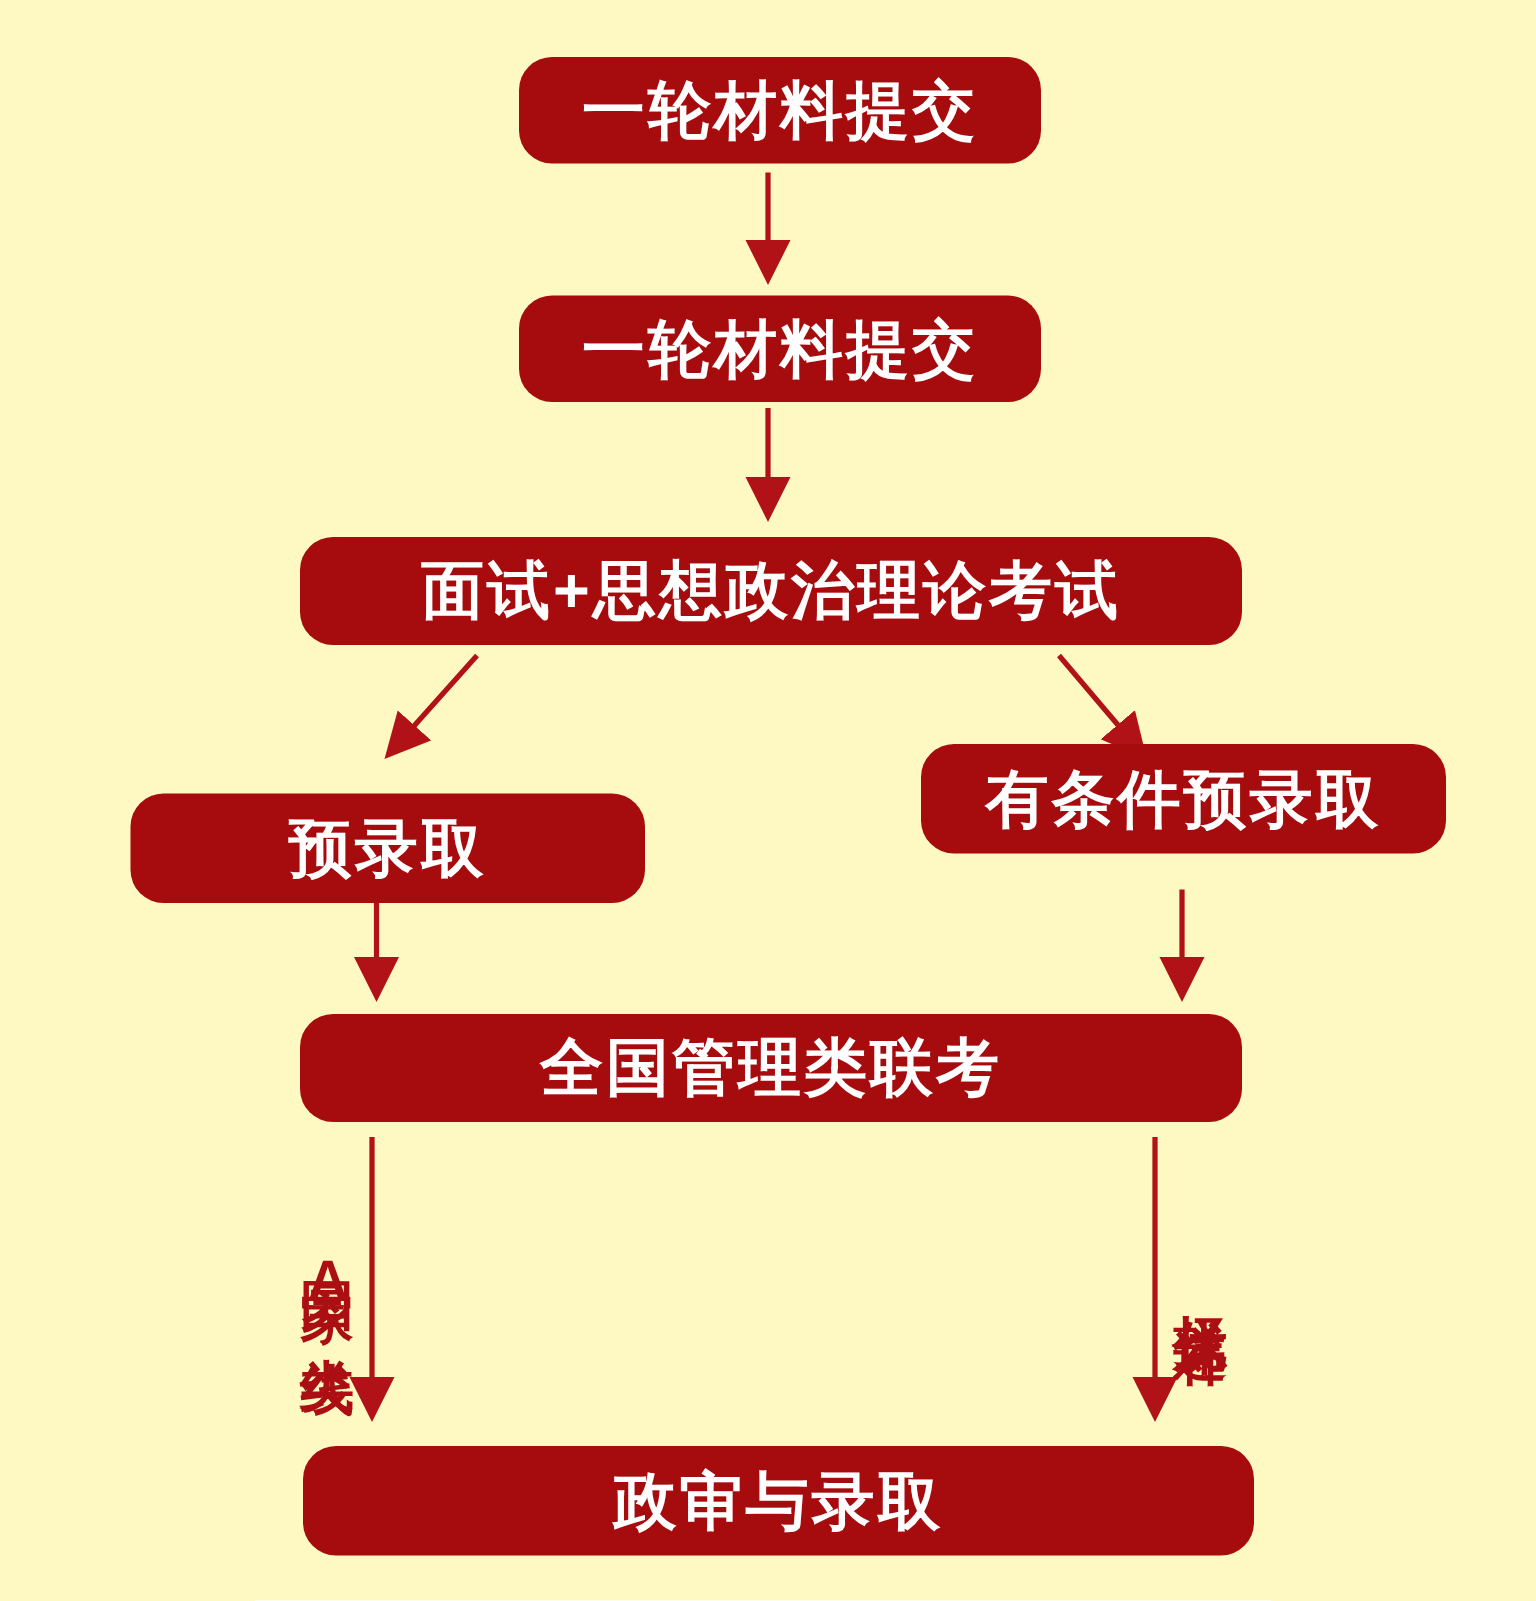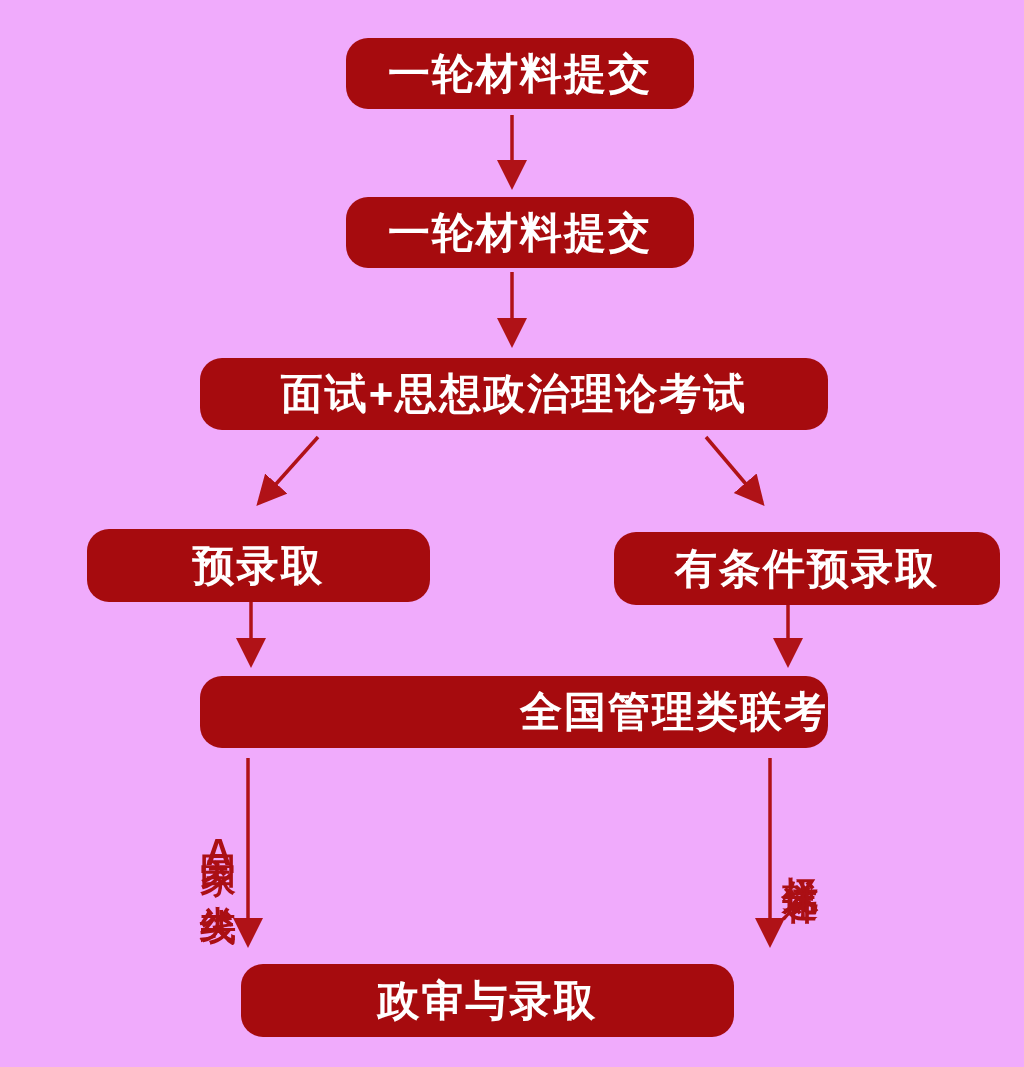--- a/index.html
+++ b/index.html
@@ -12,7 +12,7 @@
     position: relative;
     width: 1024px;
     height: 1067px;
-    background: #f0abfc;
+    background: #fef9c3;
     overflow: hidden;
   }
   .arrow-layer {

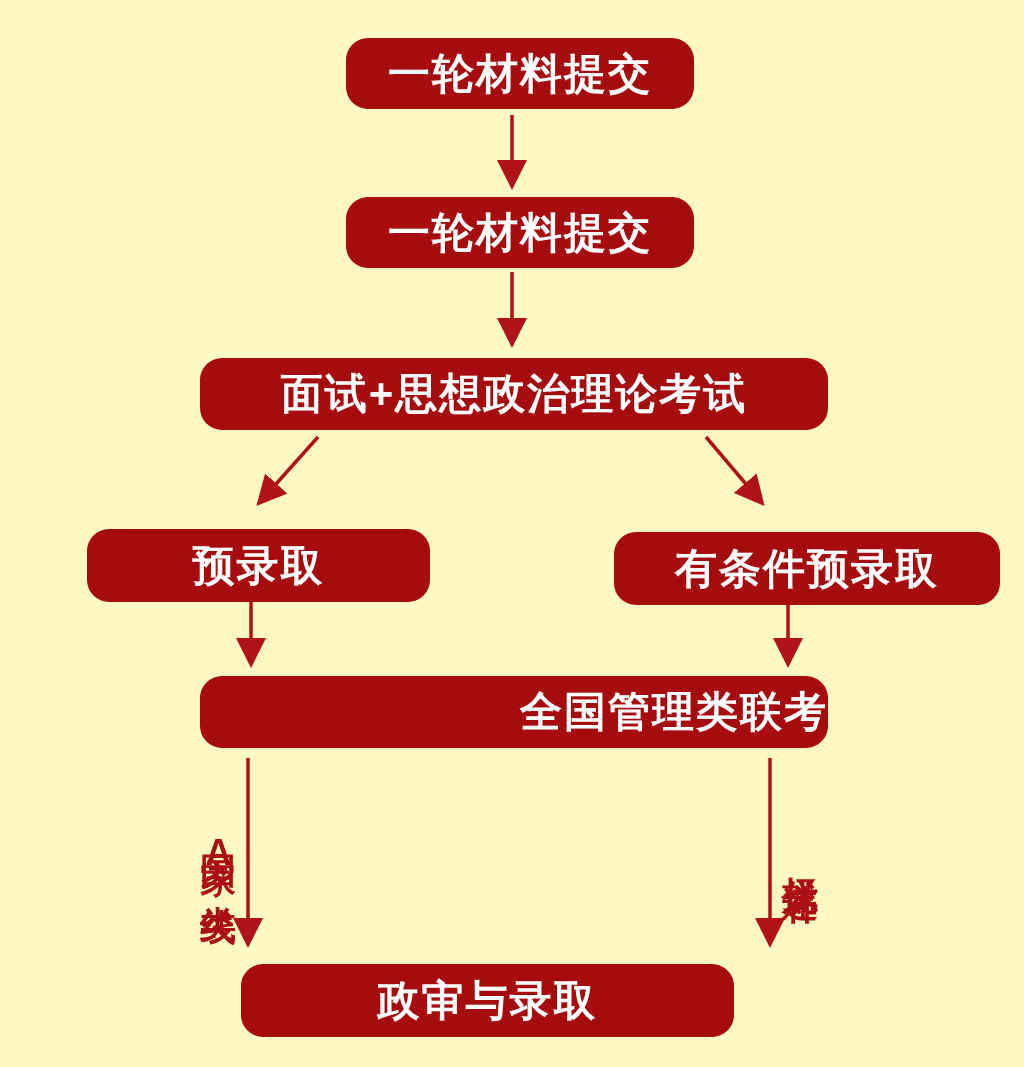--- a/index.html
+++ b/index.html
@@ -40,7 +40,7 @@
   .node-round2            { left: 346px; top: 197px; width: 348px; height: 71px; }
   .node-interview         { left: 200px; top: 358px; width: 628px; height: 72px; justify-content: center; }
   .node-pre-admission     { left: 87px;  top: 529px; width: 343px; height: 73px; }
-  .node-cond-pre-admission{ left: 614px; top: 532px; width: 386px; height: 73px; }
+  .node-cond-pre-admission{ left: 614px; top: 496px; width: 350px; height: 73px; }
   .node-national-exam     { left: 200px; top: 676px; width: 628px; height: 72px; justify-content: flex-end; }
   .node-review-admission  { left: 202px; top: 964px; width: 493px; height: 73px; margin-left: 39px; }
   .edge-label {

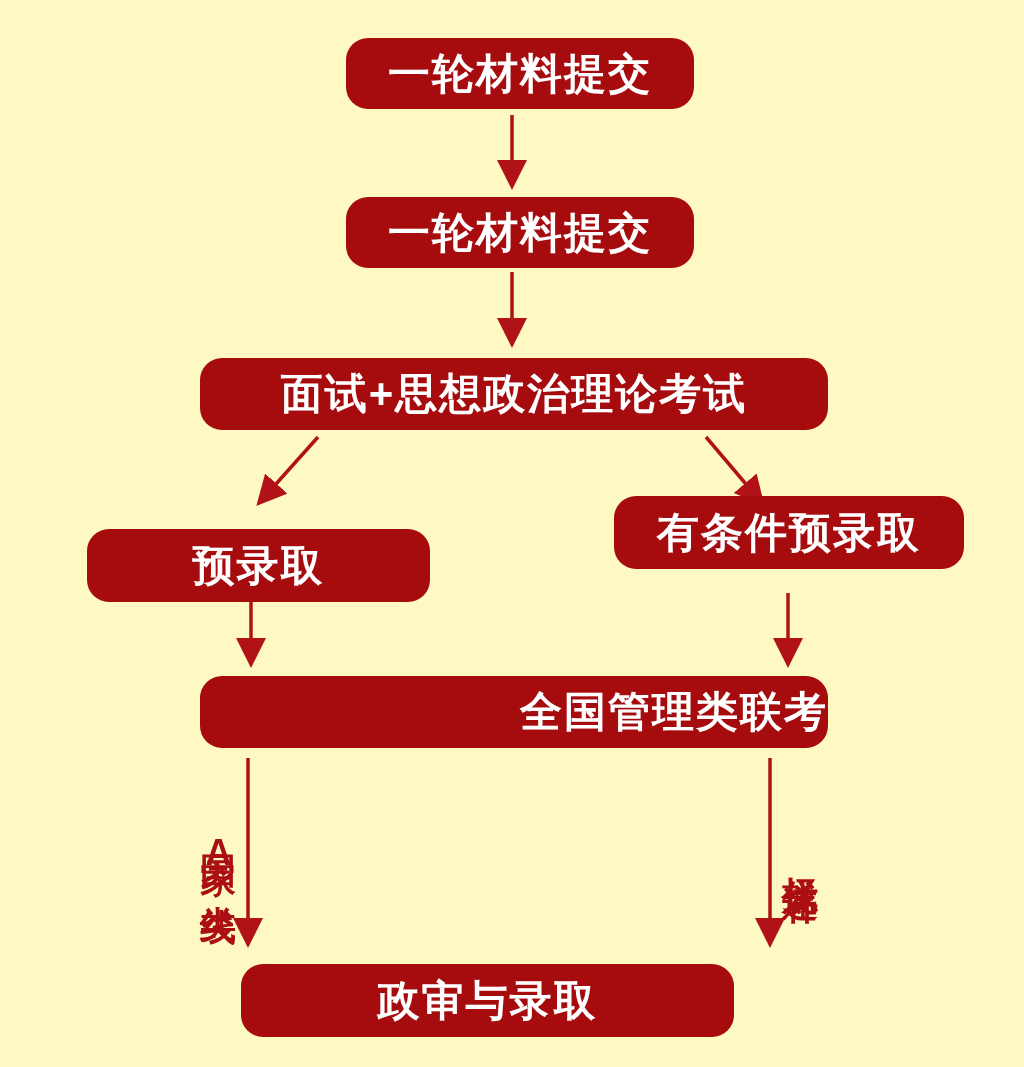--- a/index.html
+++ b/index.html
@@ -41,7 +41,7 @@
   .node-interview         { left: 200px; top: 358px; width: 628px; height: 72px; justify-content: center; }
   .node-pre-admission     { left: 87px;  top: 529px; width: 343px; height: 73px; }
   .node-cond-pre-admission{ left: 614px; top: 496px; width: 350px; height: 73px; }
-  .node-national-exam     { left: 200px; top: 676px; width: 628px; height: 72px; justify-content: flex-end; }
+  .node-national-exam     { left: 200px; top: 676px; width: 628px; height: 72px; }
   .node-review-admission  { left: 202px; top: 964px; width: 493px; height: 73px; margin-left: 39px; }
   .edge-label {
     position: absolute;

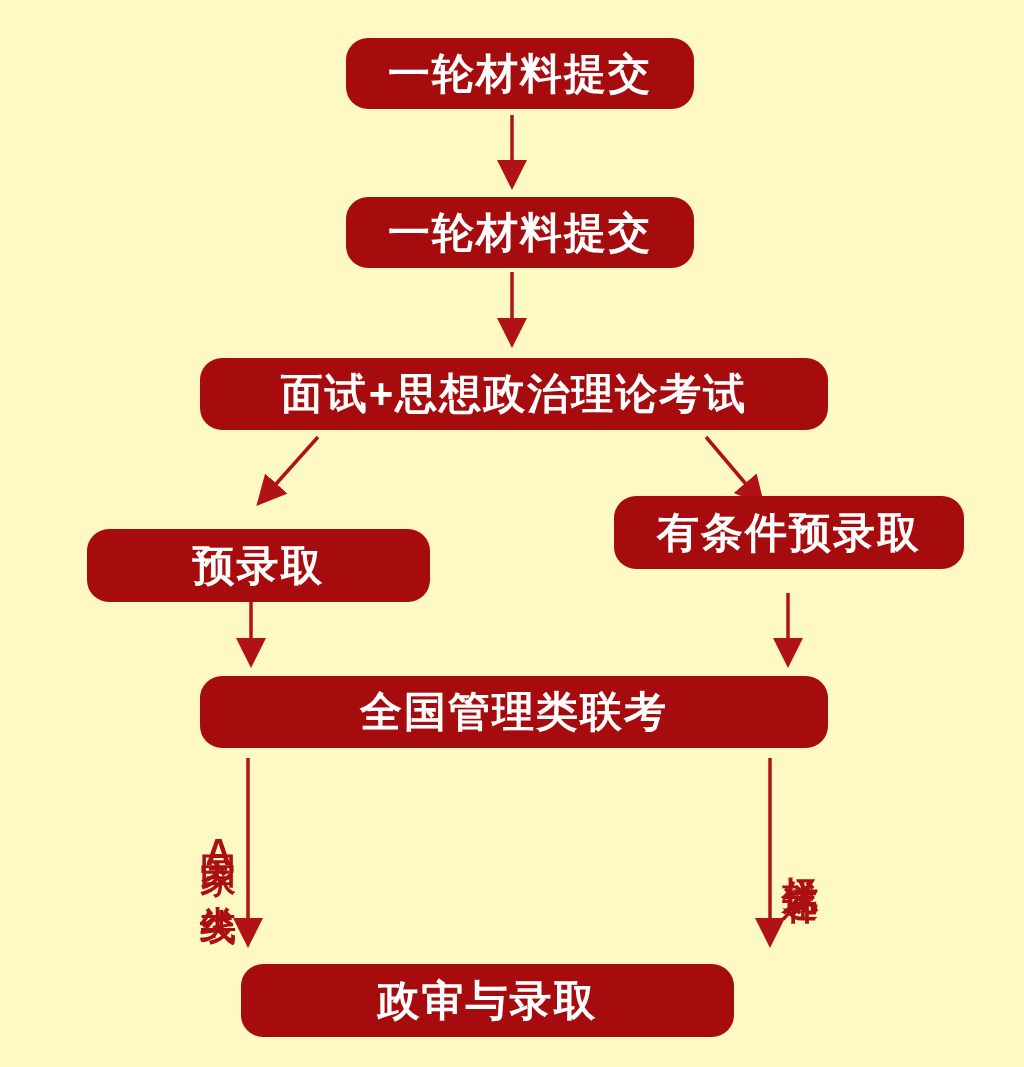--- a/index.html
+++ b/index.html
@@ -42,7 +42,7 @@
   .node-pre-admission     { left: 87px;  top: 529px; width: 343px; height: 73px; }
   .node-cond-pre-admission{ left: 614px; top: 496px; width: 350px; height: 73px; }
   .node-national-exam     { left: 200px; top: 676px; width: 628px; height: 72px; }
-  .node-review-admission  { left: 202px; top: 964px; width: 493px; height: 73px; margin-left: 39px; }
+  .node-review-admission  { left: 202px; top: 964px; width: 634px; height: 73px; }
   .edge-label {
     position: absolute;
     top: 758px;

